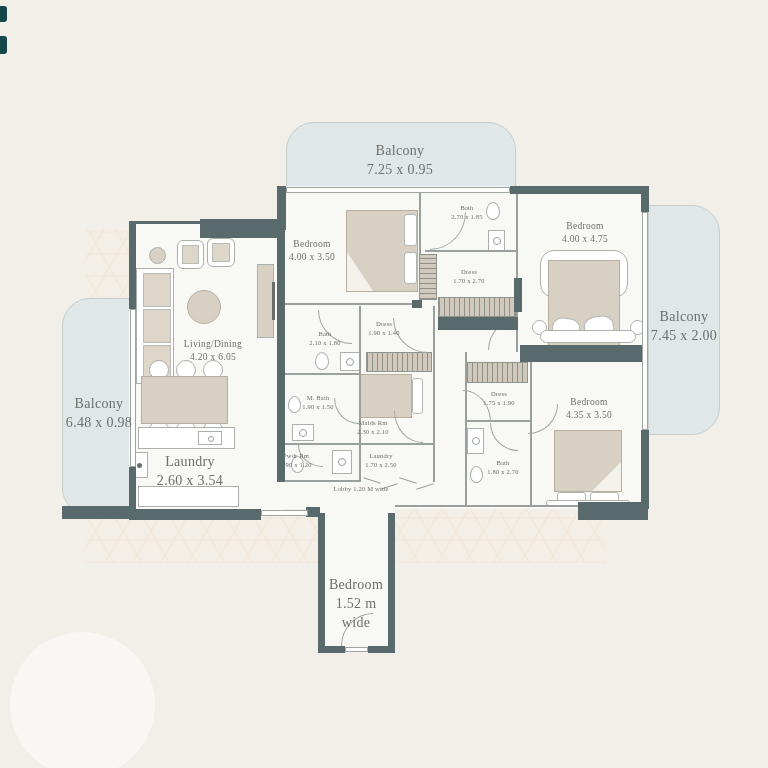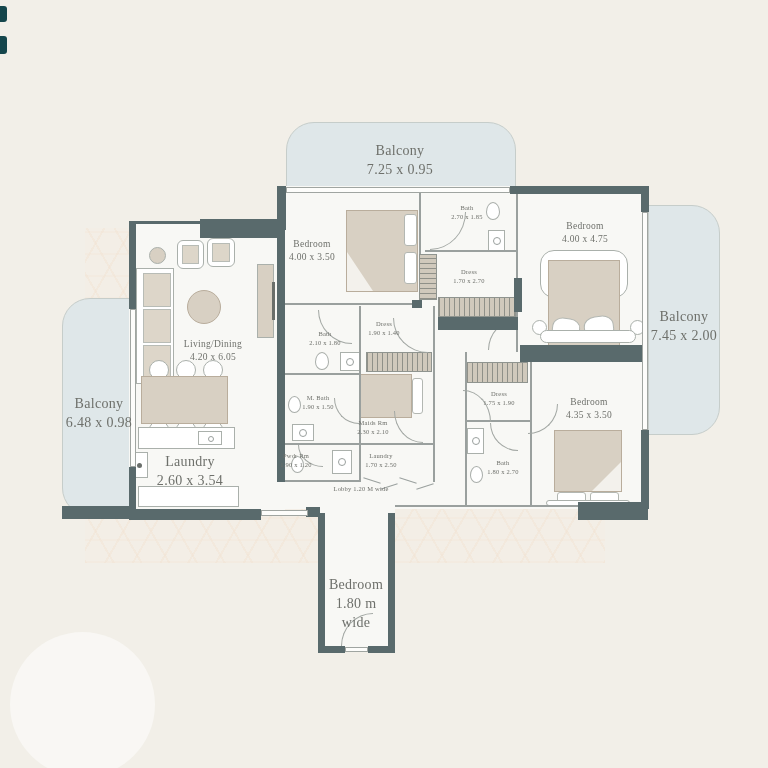--- a/index.html
+++ b/index.html
@@ -283,7 +283,7 @@
   </div>
   <div class="lbl mid" style="left:321px;top:576px;width:70px;">
     <span>Bedroom</span>
-    <span>1.80 m wide</span>
+    <span>1.52 m wide</span>
   </div>
 
 </div>

